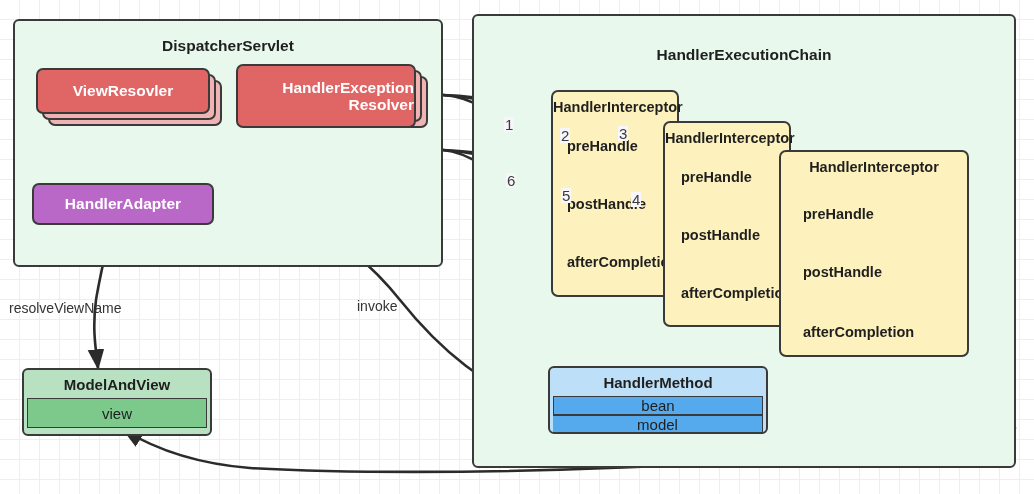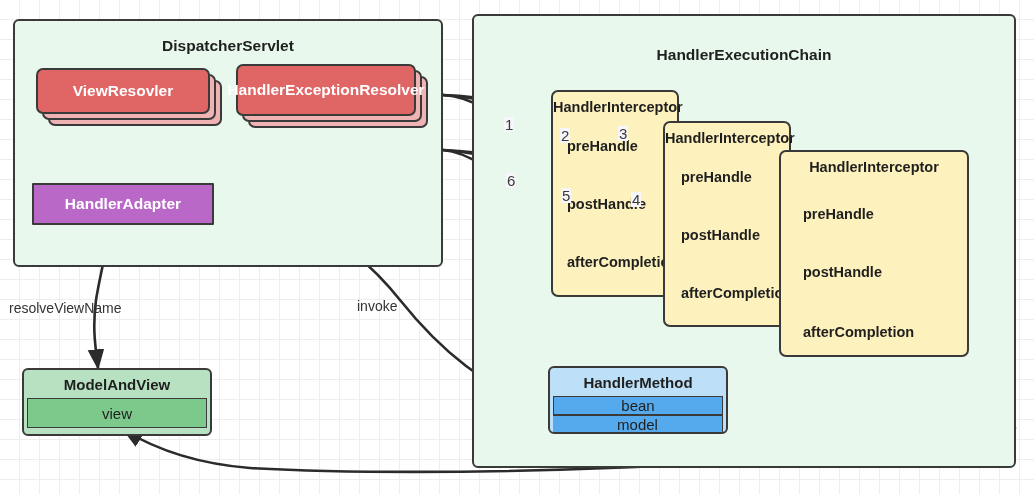--- a/index.html
+++ b/index.html
@@ -173,7 +173,7 @@
   <div class="stack" style="left:236px;top:64px;width:200px;height:66px;">
     <div class="layer" style="left:12px;top:12px;width:180px;height:52px;"></div>
     <div class="layer" style="left:6px;top:6px;width:180px;height:52px;"></div>
-    <div class="layer top" style="width:180px;height:52px;flex-direction:row;">
+    <div class="layer top" style="width:180px;height:64px;flex-direction:column;align-items:flex-end;">
       <span>HandlerException</span>
       <span>Resolver</span>
     </div>

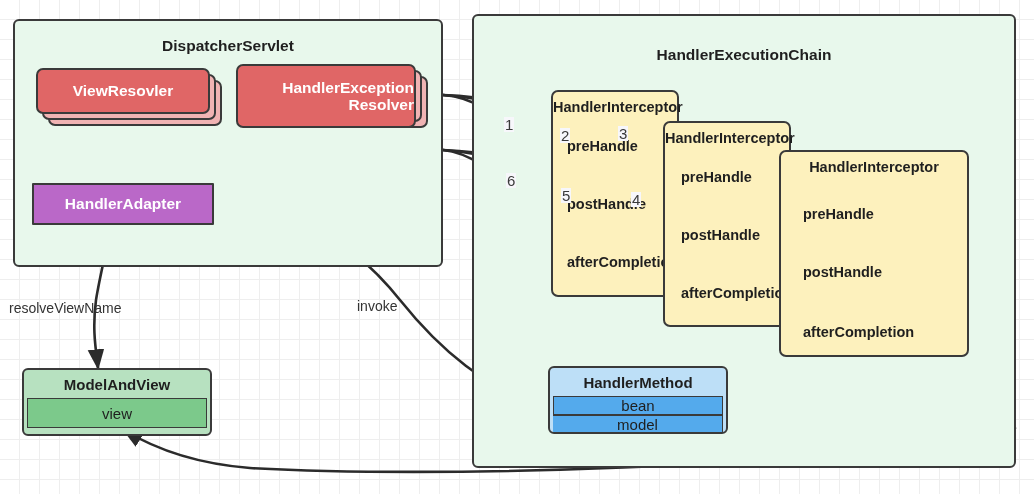--- a/index.html
+++ b/index.html
@@ -60,7 +60,7 @@
     position:absolute;
     box-sizing:border-box;
     border:2.5px solid #3a3a3a;
-    border-radius:1px;
+    border-radius:7px;
     display:flex;align-items:center;justify-content:center;
     font-weight:bold;font-size:15.5px;color:#ffffff;
   }

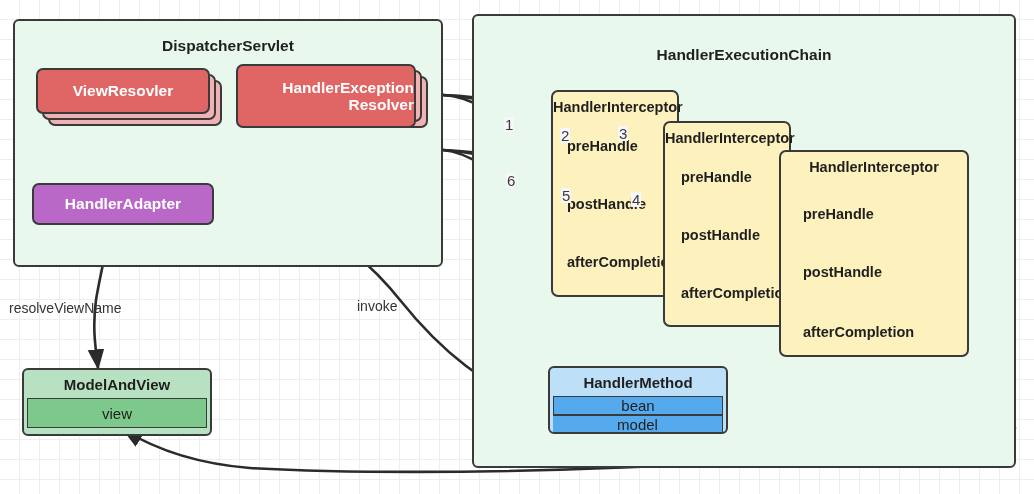--- a/index.html
+++ b/index.html
@@ -208,7 +208,7 @@
     <div class="imethod" style="left:22px;top:172px;">afterCompletion</div>
   </div>
 
-  <div class="classbox hm" style="left:548px;top:366px;width:180px;height:68px;">
+  <div class="classbox hm" style="left:548px;top:366px;width:220px;height:68px;">
     <div class="cb-head">HandlerMethod</div>
     <div class="cb-row">
       <div class="cb-cell">bean</div>

